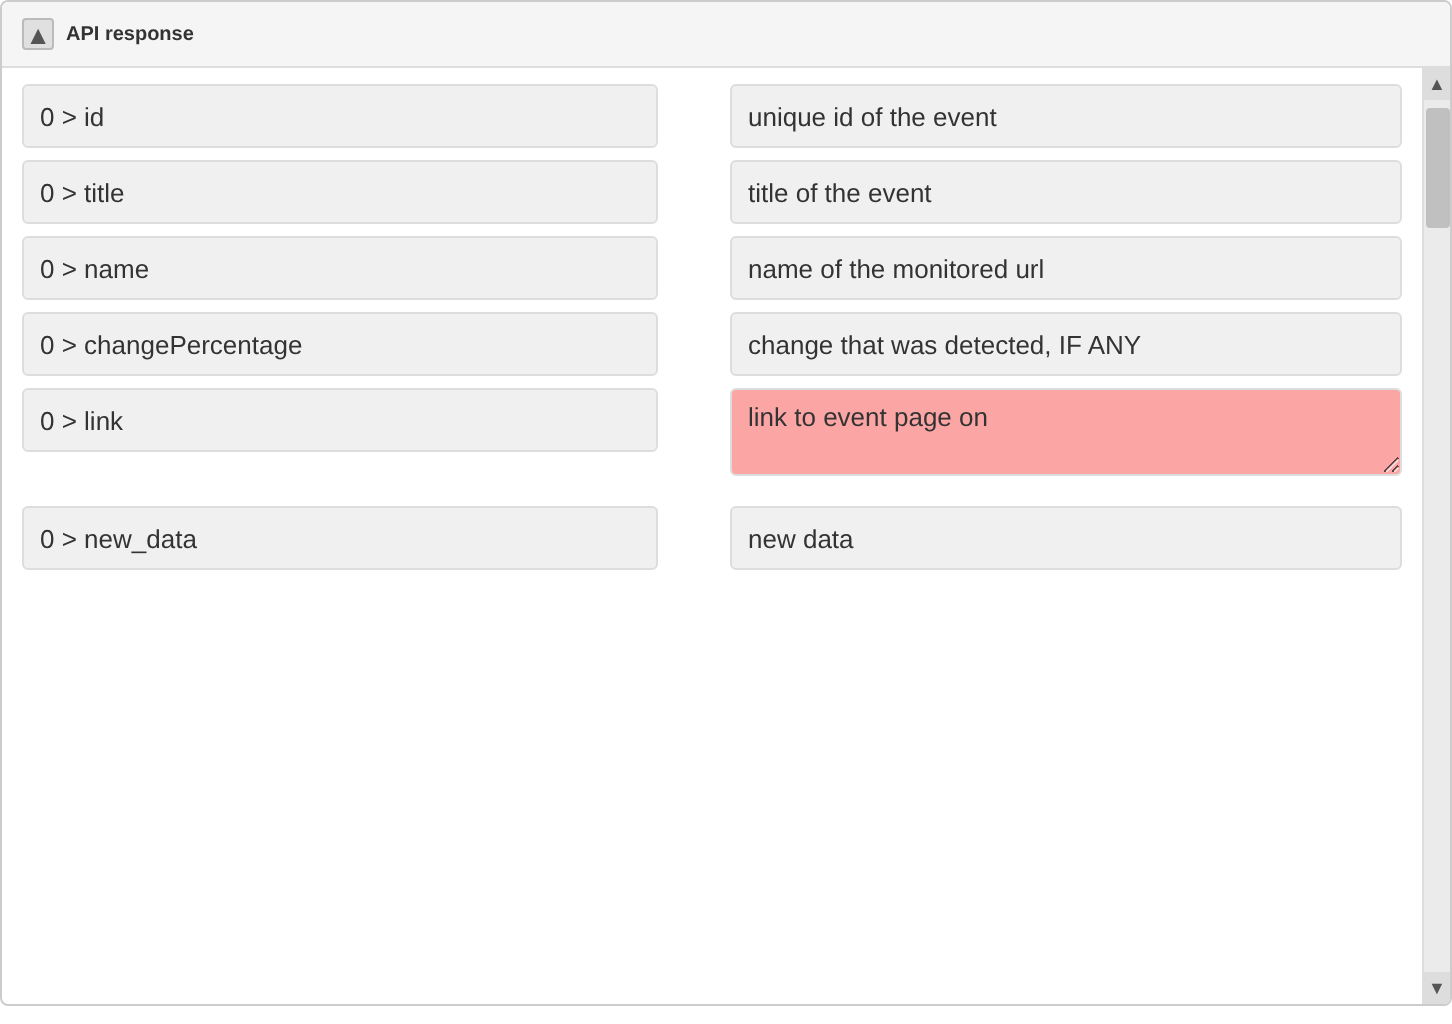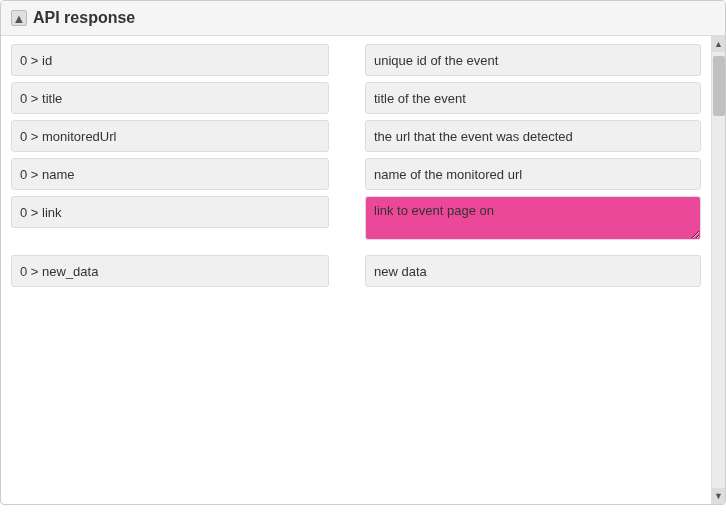--- a/index.html
+++ b/index.html
@@ -51,7 +51,7 @@
     .header-title {
       font-weight: bold;
       color: #333;
-      font-size: 16px;
+      font-size: 10px;
     }
 
     .content {

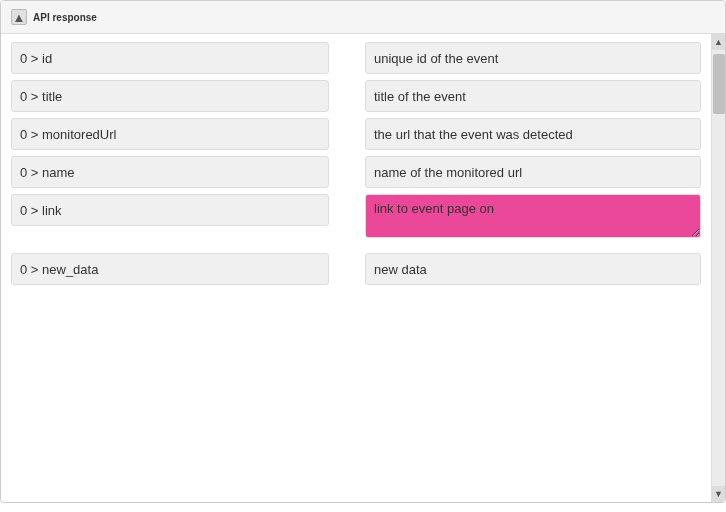--- a/index.html
+++ b/index.html
@@ -177,10 +177,6 @@
           <div class="right-field"><input type="text" class="field-input" value="title of the event" style=""></div>
         </div>
         <div class="row">
-          <div class="left-field"><input type="text" class="field-input" value="0 &gt; monitoredUrl" style=""></div>
-          <div class="right-field"><input type="text" class="field-input" value="the url that the event was detected" style=""></div>
-        </div>
-        <div class="row">
           <div class="left-field"><input type="text" class="field-input" value="0 &gt; name" style=""></div>
           <div class="right-field"><input type="text" class="field-input" value="name of the monitored url" style=""></div>
         </div>

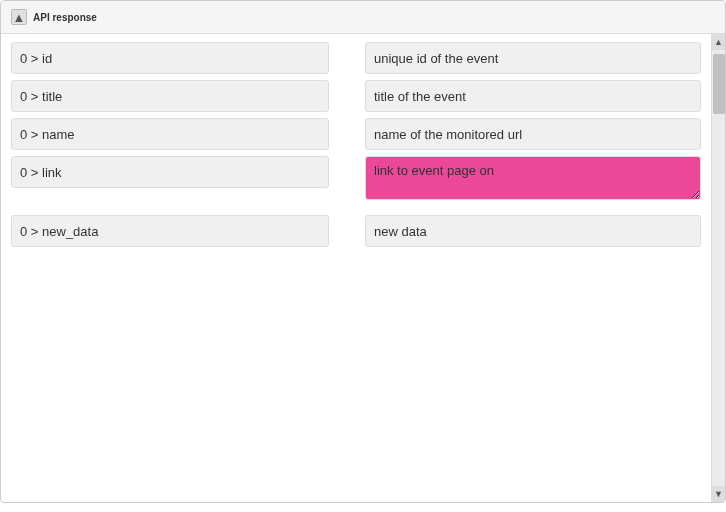--- a/index.html
+++ b/index.html
@@ -181,6 +181,10 @@
           <div class="right-field"><input type="text" class="field-input" value="name of the monitored url" style=""></div>
         </div>
         <div class="row">
+          <div class="left-field"><input type="text" class="field-input" value="0 &gt; changePercentage" style=""></div>
+          <div class="right-field"><input type="text" class="field-input" value="change that was detected, IF ANY" style=""></div>
+        </div>
+        <div class="row">
           <div class="left-field"><input type="text" class="field-input" value="0 &gt; link" style=""></div>
           <div class="right-field"><textarea class="field-textarea link-textarea" rows="2" style="">link to event page on</textarea></div>
         </div>

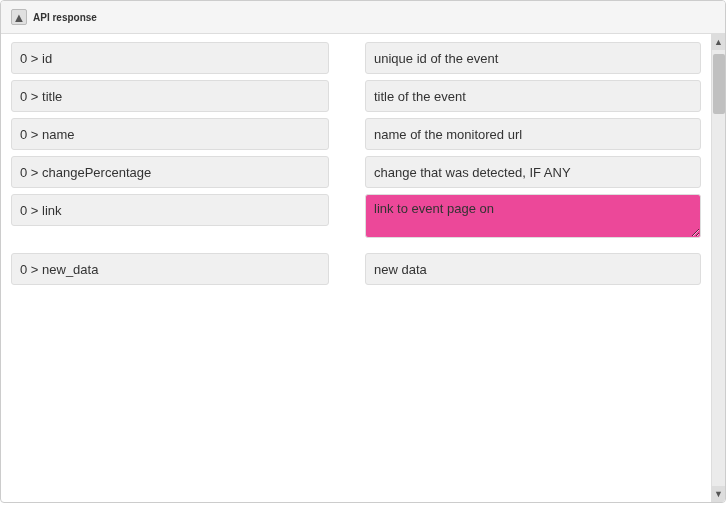--- a/index.html
+++ b/index.html
@@ -152,7 +152,7 @@
     }
 
     .link-textarea {
-      background: #ec4899;
+      background: #fca5a5;
     }
   </style>
 </head>

